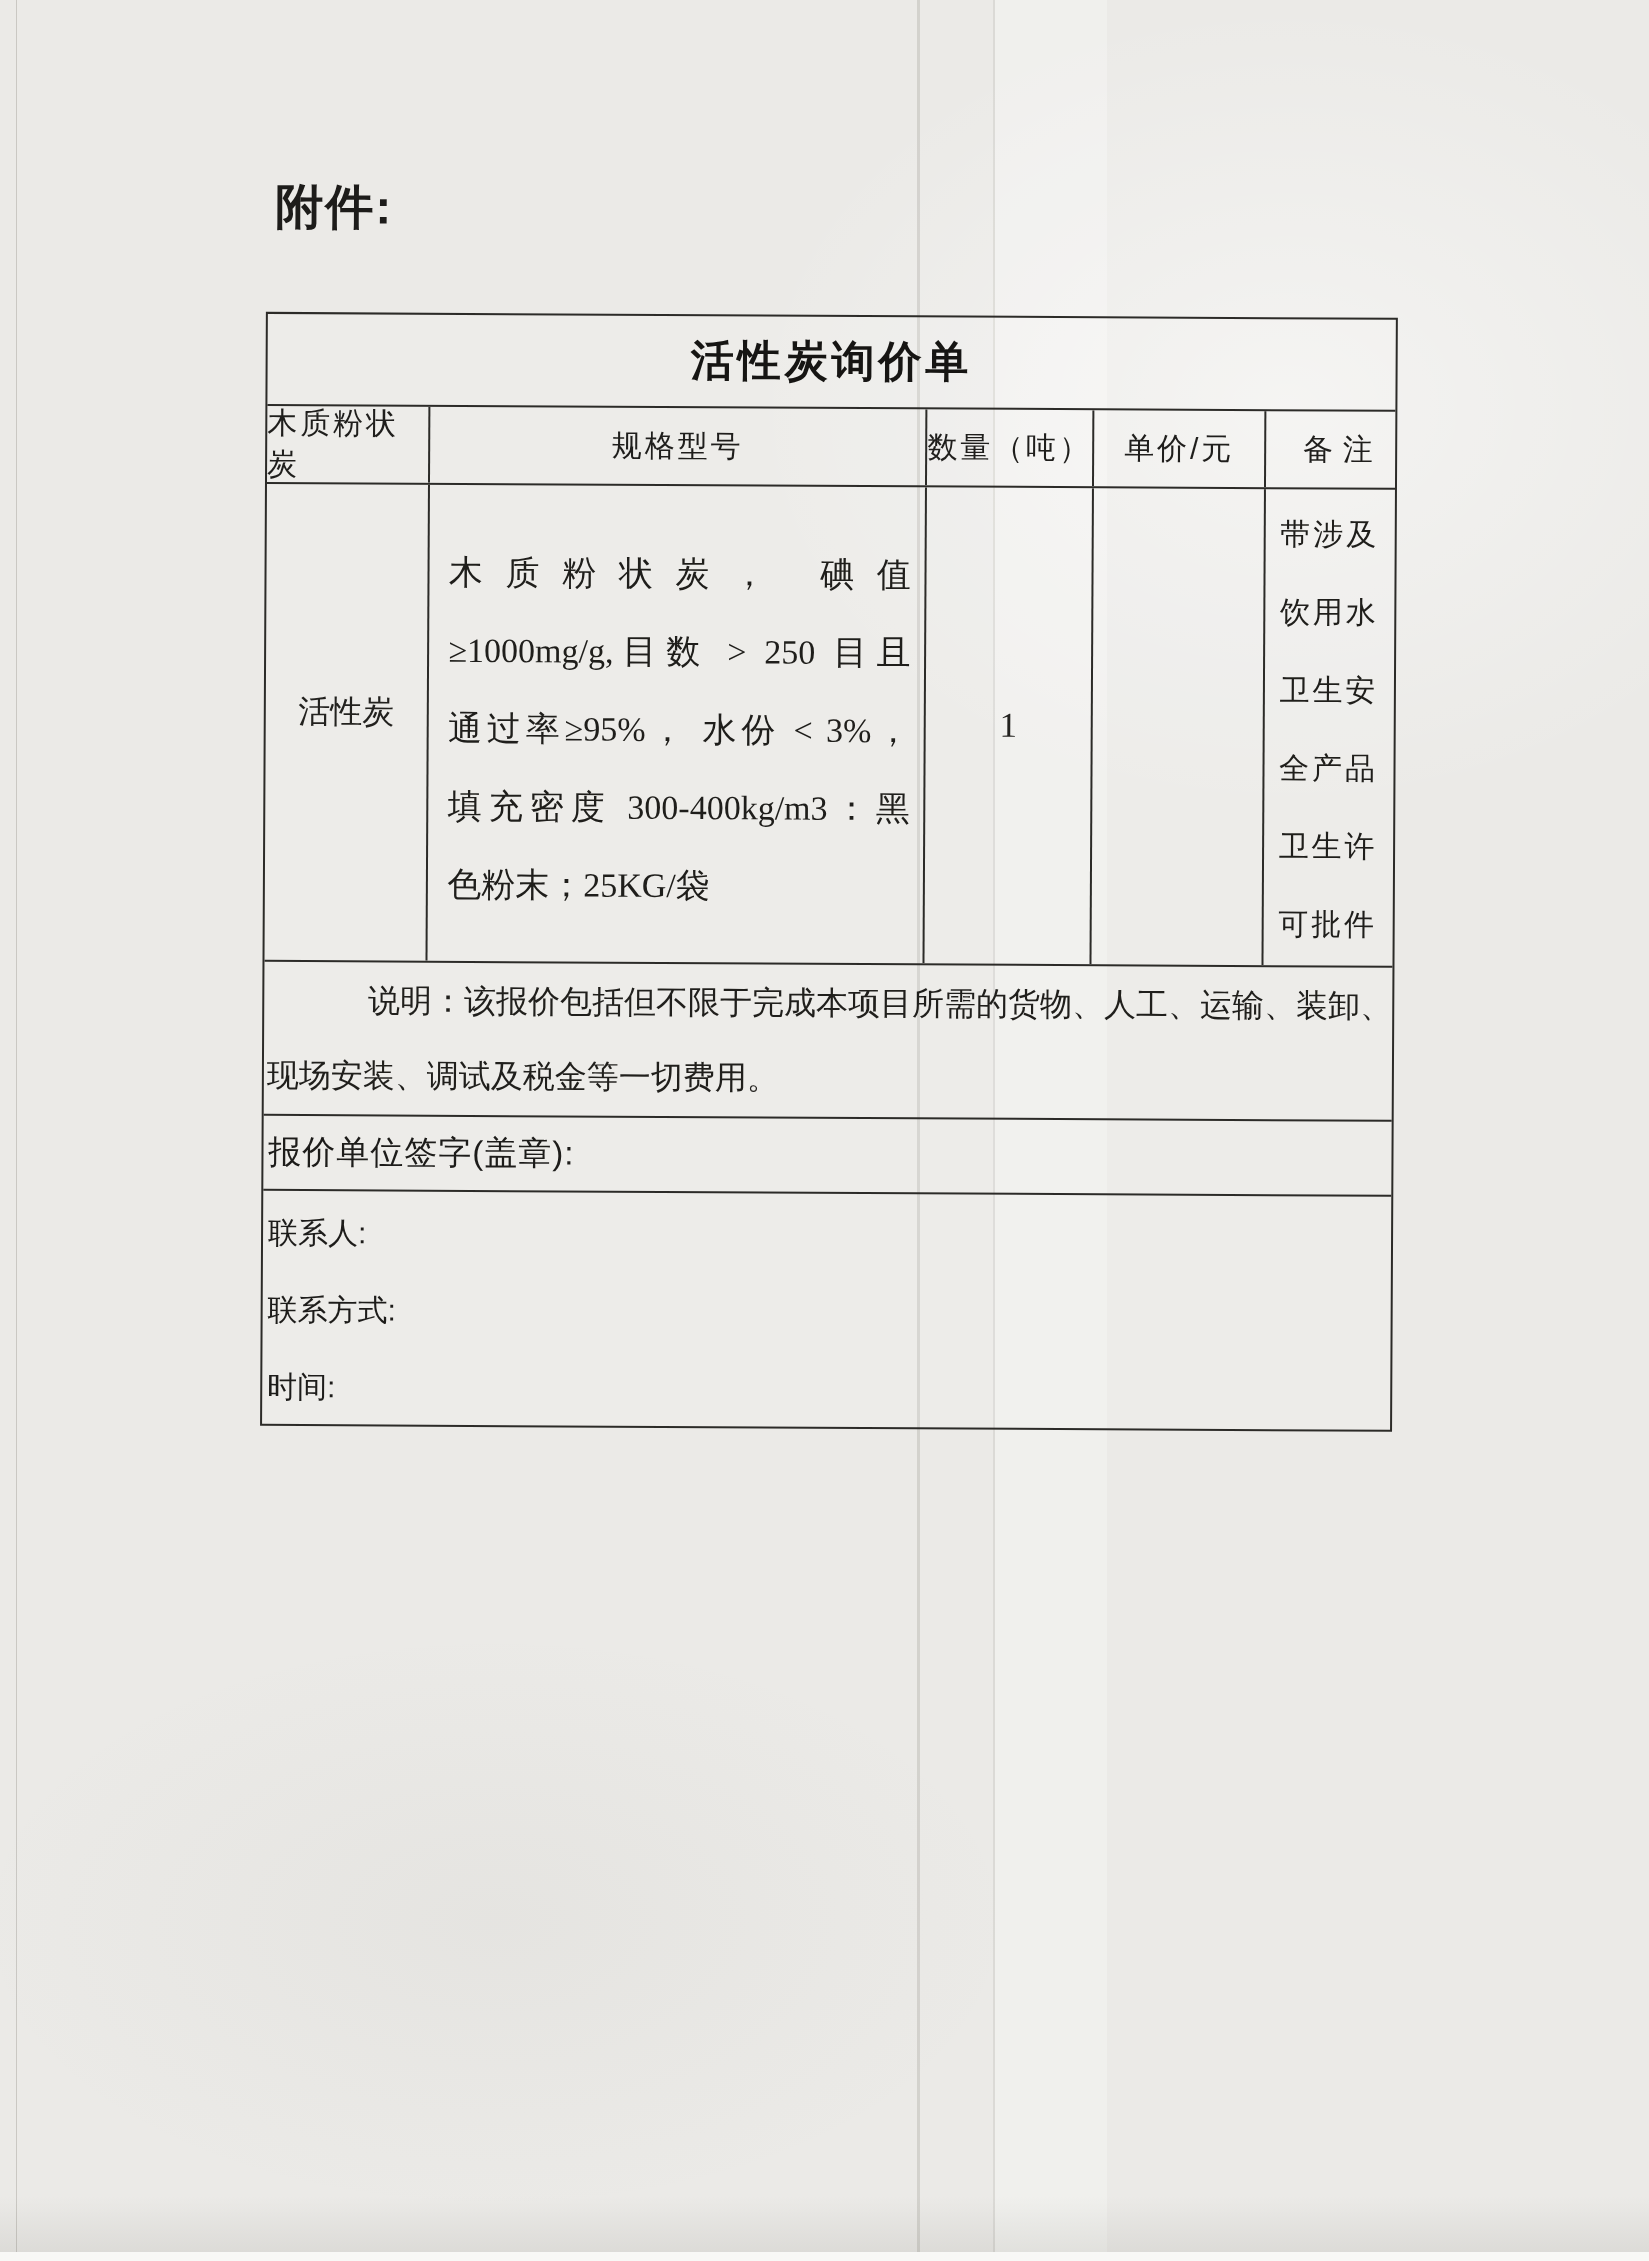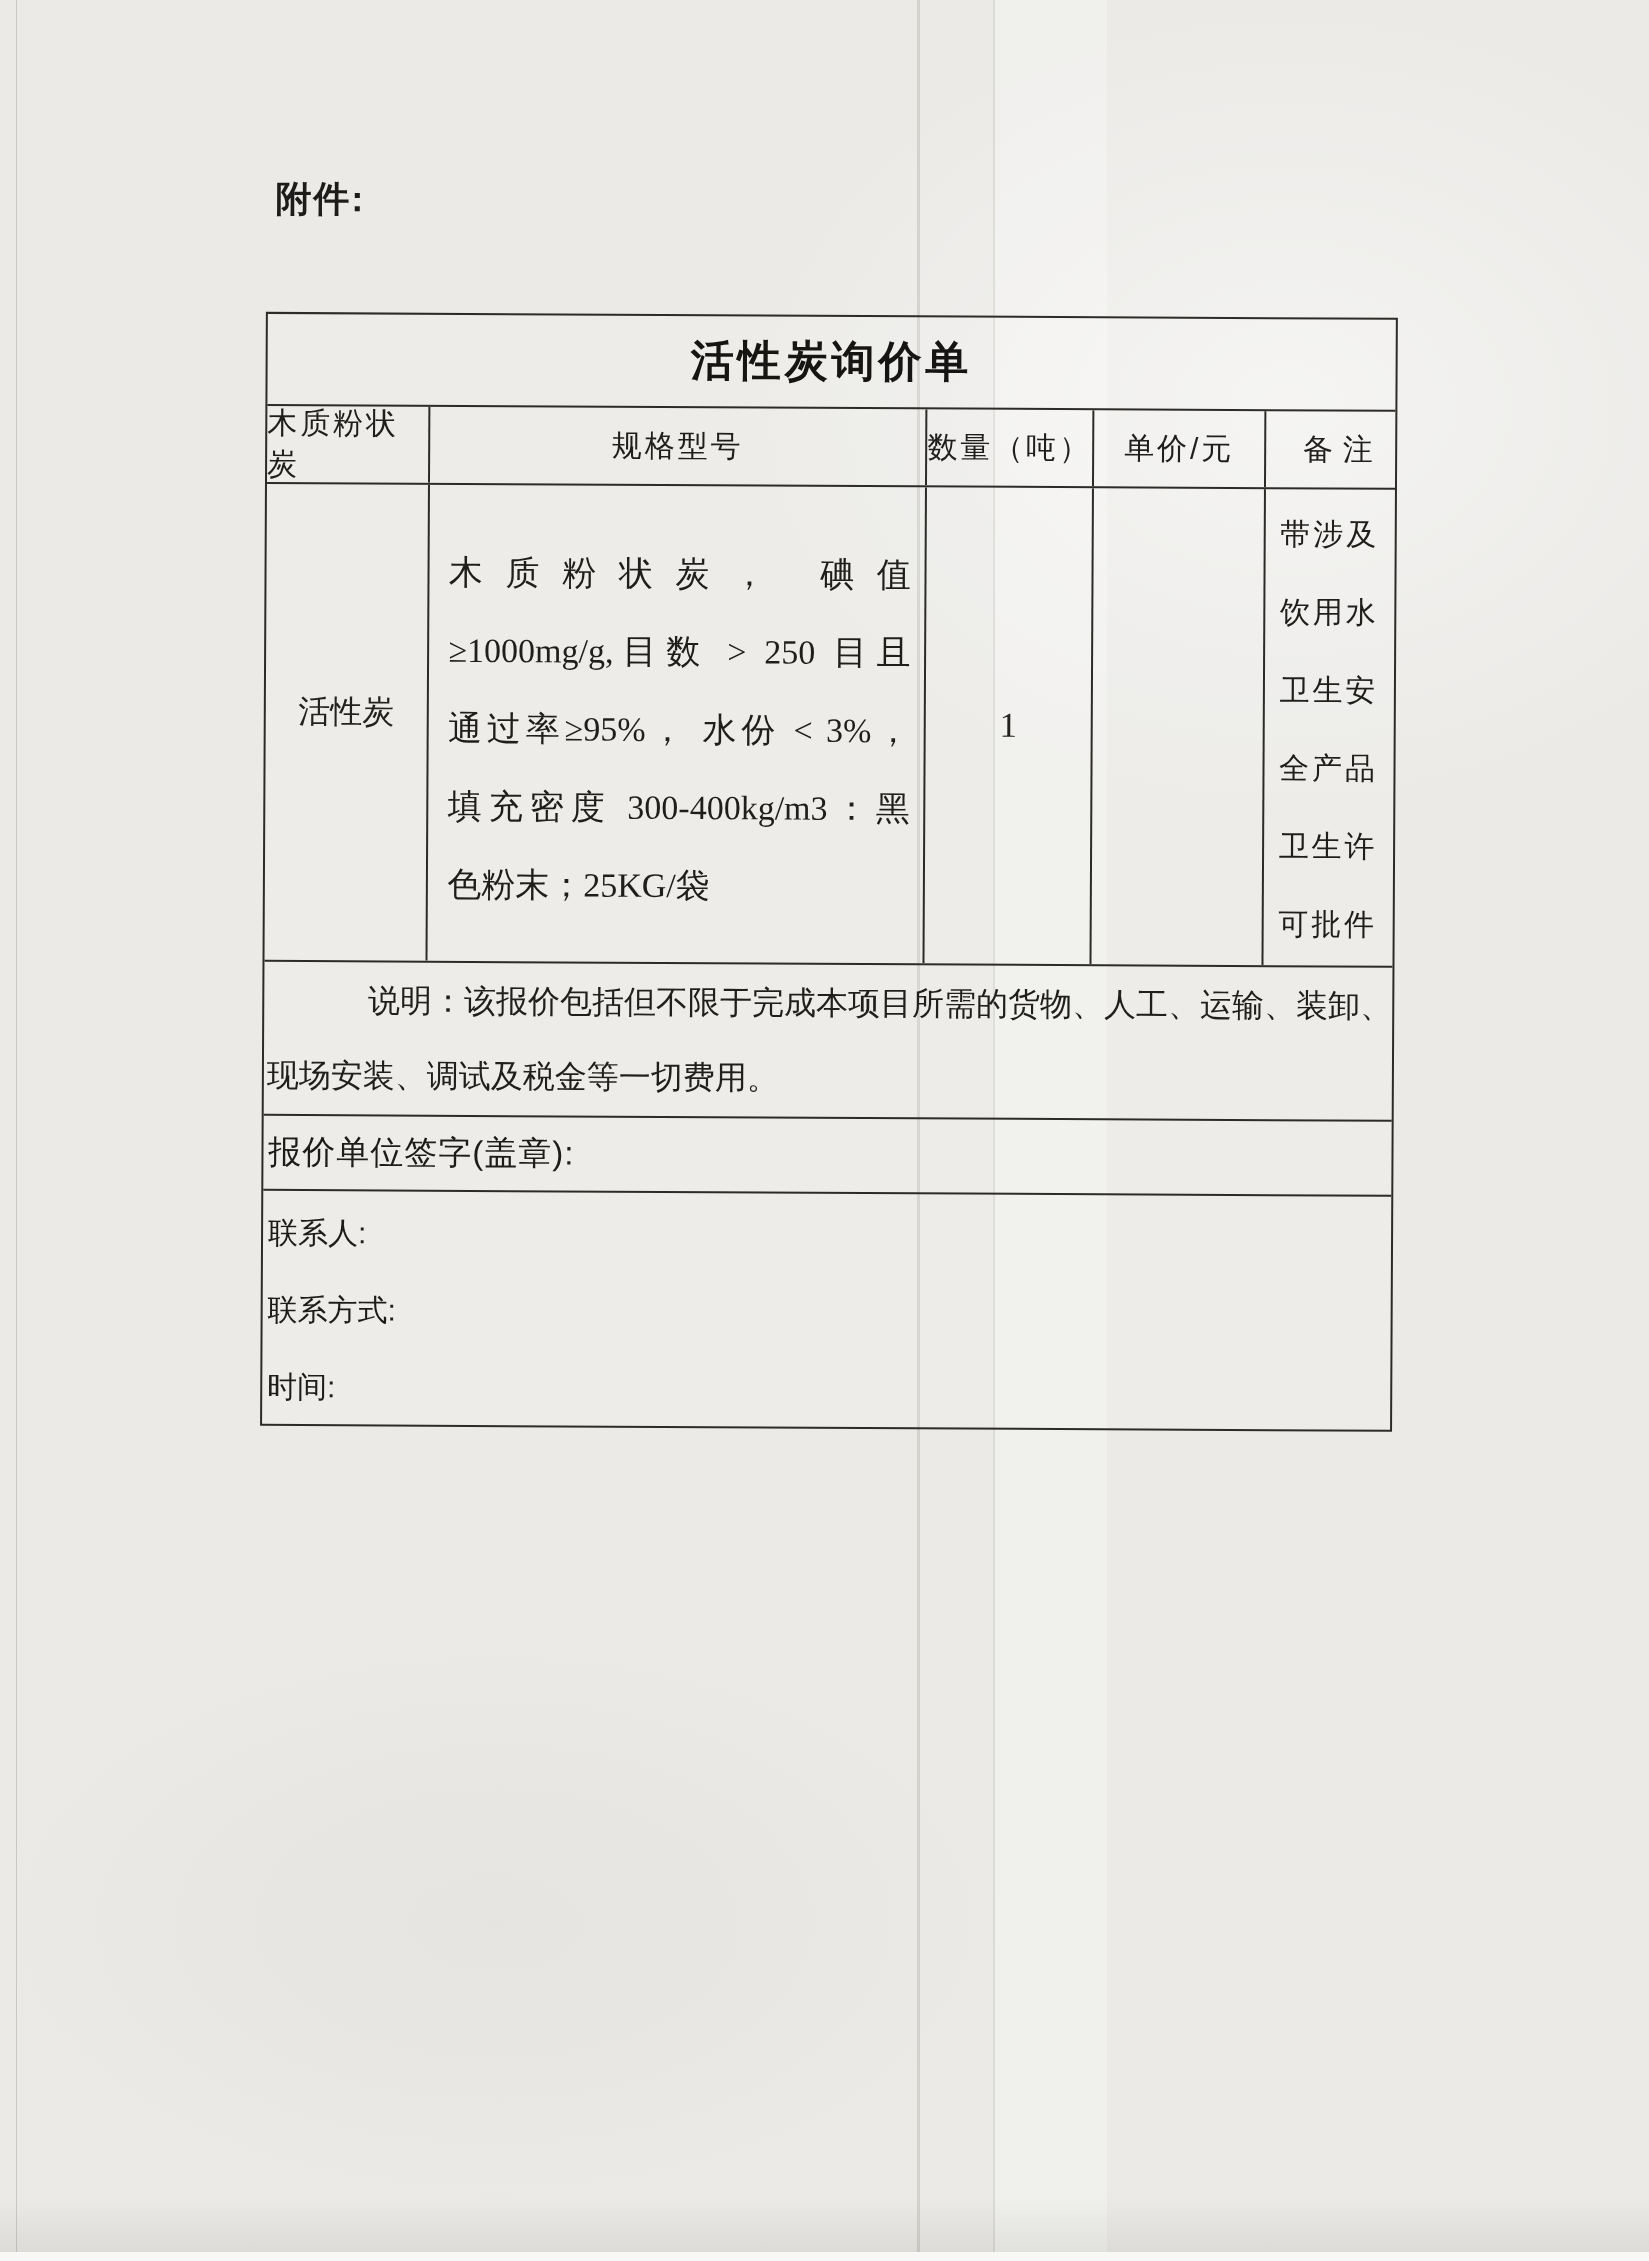--- a/index.html
+++ b/index.html
@@ -37,7 +37,7 @@
 
   .attachment{
     position:absolute;left:275px;top:175px;
-    font-size:36px;font-weight:600;letter-spacing:1.9px;color:#1d1c1a;
+    font-size:48px;font-weight:600;letter-spacing:1.9px;color:#1d1c1a;
   }
 
   .doc{

